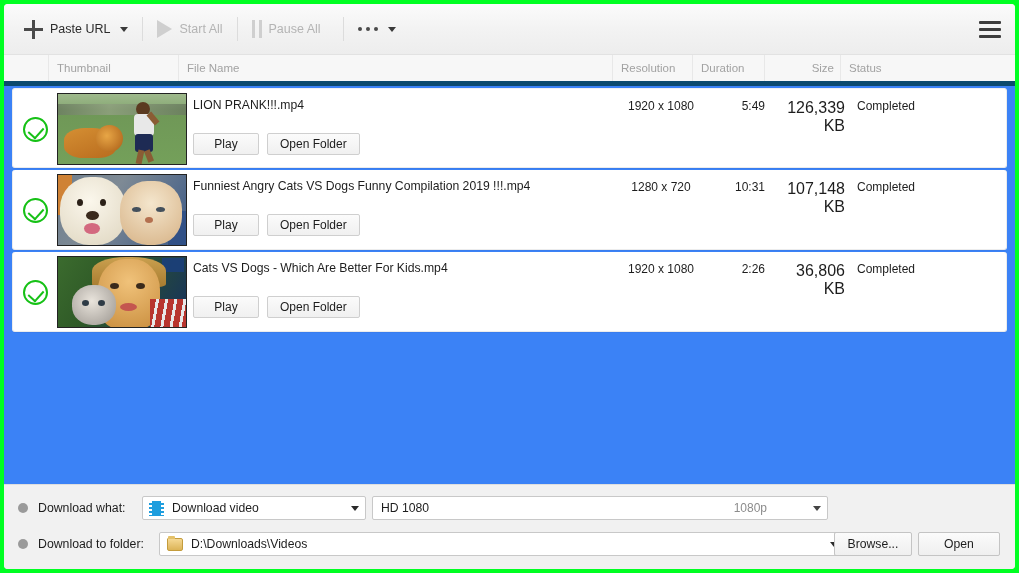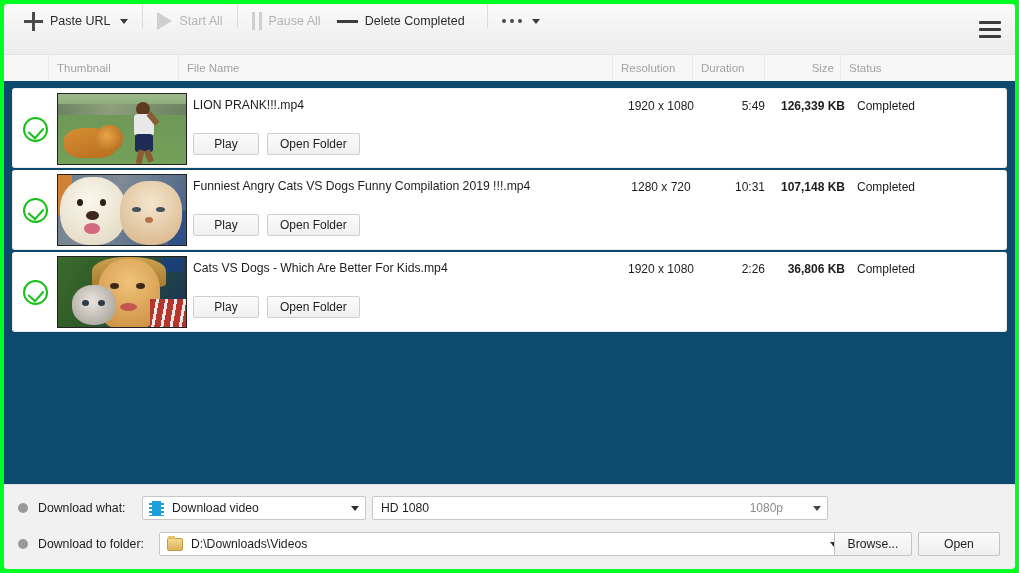--- a/index.html
+++ b/index.html
@@ -20,7 +20,7 @@
     height:50px;flex:0 0 50px;position:relative;
     background:linear-gradient(180deg,#fbfbfb 0%,#f2f2f2 55%,#ededed 100%);
     border-bottom:1px solid #e2e2e2;
-    display:flex;align-items:flex-start;
+    display:flex;align-items:center;
   }
   .tb-item{
     display:flex;align-items:center;height:34px;padding:0 8px;

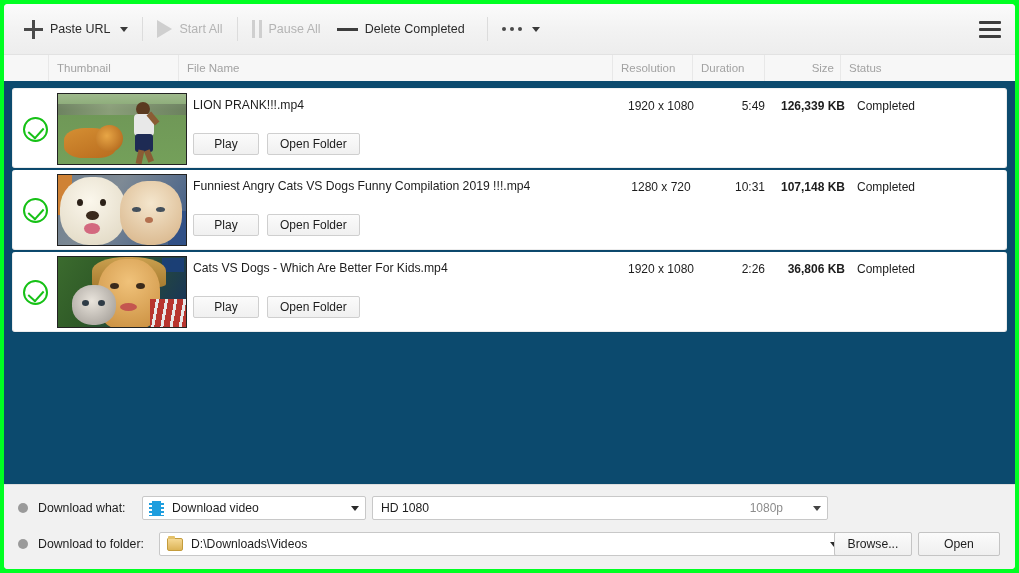--- a/index.html
+++ b/index.html
@@ -254,10 +254,6 @@
       <span class="tb-label">Pause All</span>
     </div>
 
-    <div class="tb-item">
-      <span class="ico-dash"></span>
-      <span class="tb-label">Delete Completed</span>
-    </div>
 
     <div class="tb-sep" style="margin-left:14px;"></div>
 

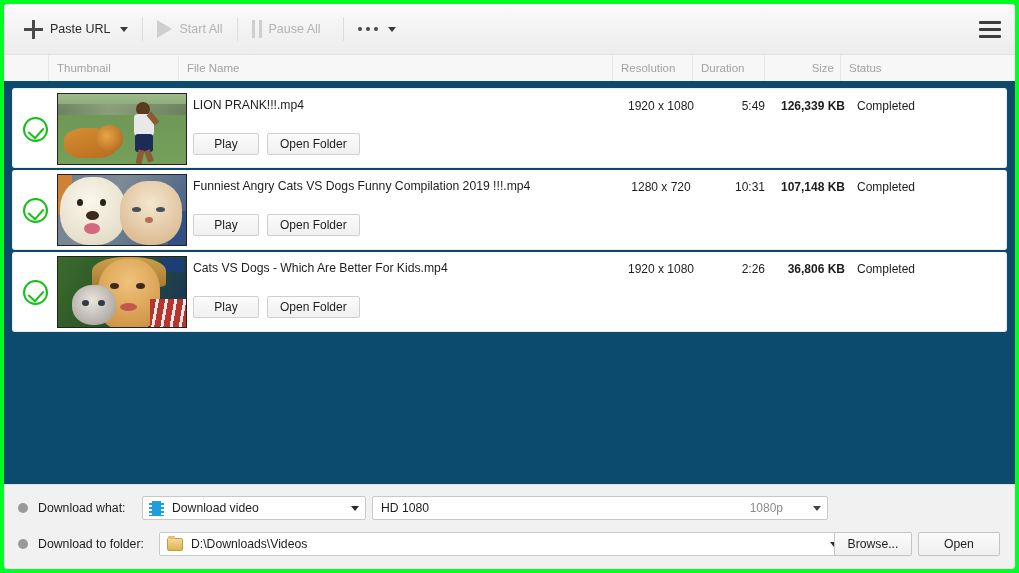--- a/index.html
+++ b/index.html
@@ -81,7 +81,7 @@
 
   
   .list-area{
-    flex:1 1 auto;background:#0c4a6e;overflow:hidden;position:relative;
+    flex:1 1 auto;background:#3b82f6;overflow:hidden;position:relative;
     padding-top:2px;
   }
   .row{

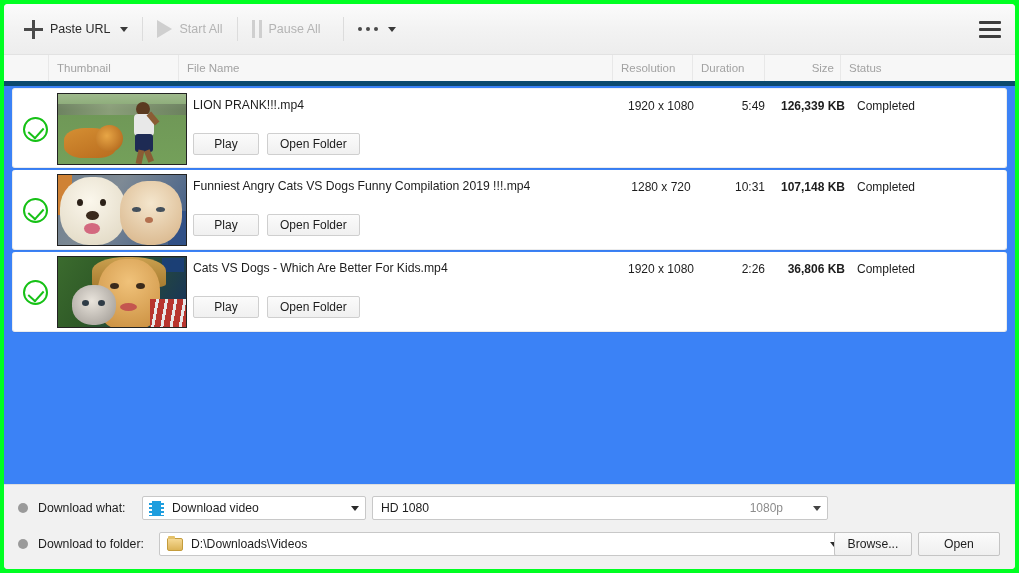--- a/index.html
+++ b/index.html
@@ -170,8 +170,8 @@
     box-sizing:border-box;text-align:center;}
   .cell-dur{width:72px;height:80px;font-size:12px;color:#1d1d1d;padding-top:10px;
     box-sizing:border-box;text-align:right;padding-right:8px;}
-  .cell-size{width:76px;height:80px;font-size:12px;color:#1d1d1d;padding-top:10px;
-    box-sizing:border-box;text-align:right;padding-right:4px;font-weight:bold;}
+  .cell-size{width:76px;height:80px;font-size:16px;color:#1d1d1d;padding-top:10px;
+    box-sizing:border-box;text-align:right;padding-right:4px;}
   .cell-status{flex:1;height:80px;font-size:12px;color:#1d1d1d;padding-top:10px;
     box-sizing:border-box;padding-left:8px;}
 

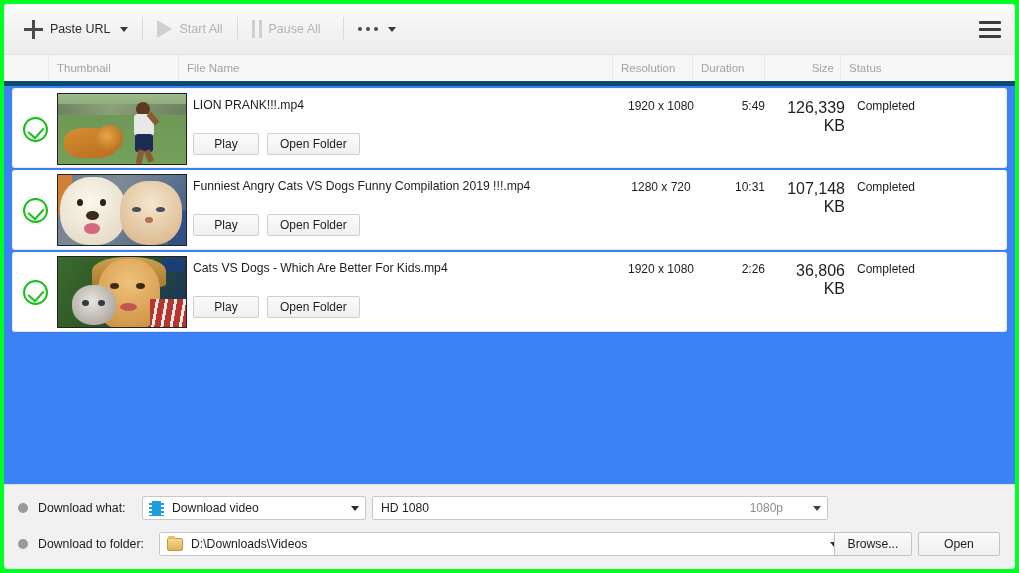--- a/index.html
+++ b/index.html
@@ -198,7 +198,7 @@
   .combo.lite .arrow{border-top-color:#444;}
   .c-what{position:absolute;left:138px;width:224px;}
   .c-quality{position:absolute;left:368px;width:456px;}
-  .c-quality .qval{position:absolute;right:44px;font-size:12px;color:#8c8c8c;}
+  .c-quality .qval{position:absolute;right:60px;font-size:12px;color:#8c8c8c;}
   .c-folder{position:absolute;left:155px;width:686px;}
   .film{
     width:15px;height:15px;margin-left:6px;flex:0 0 15px;

